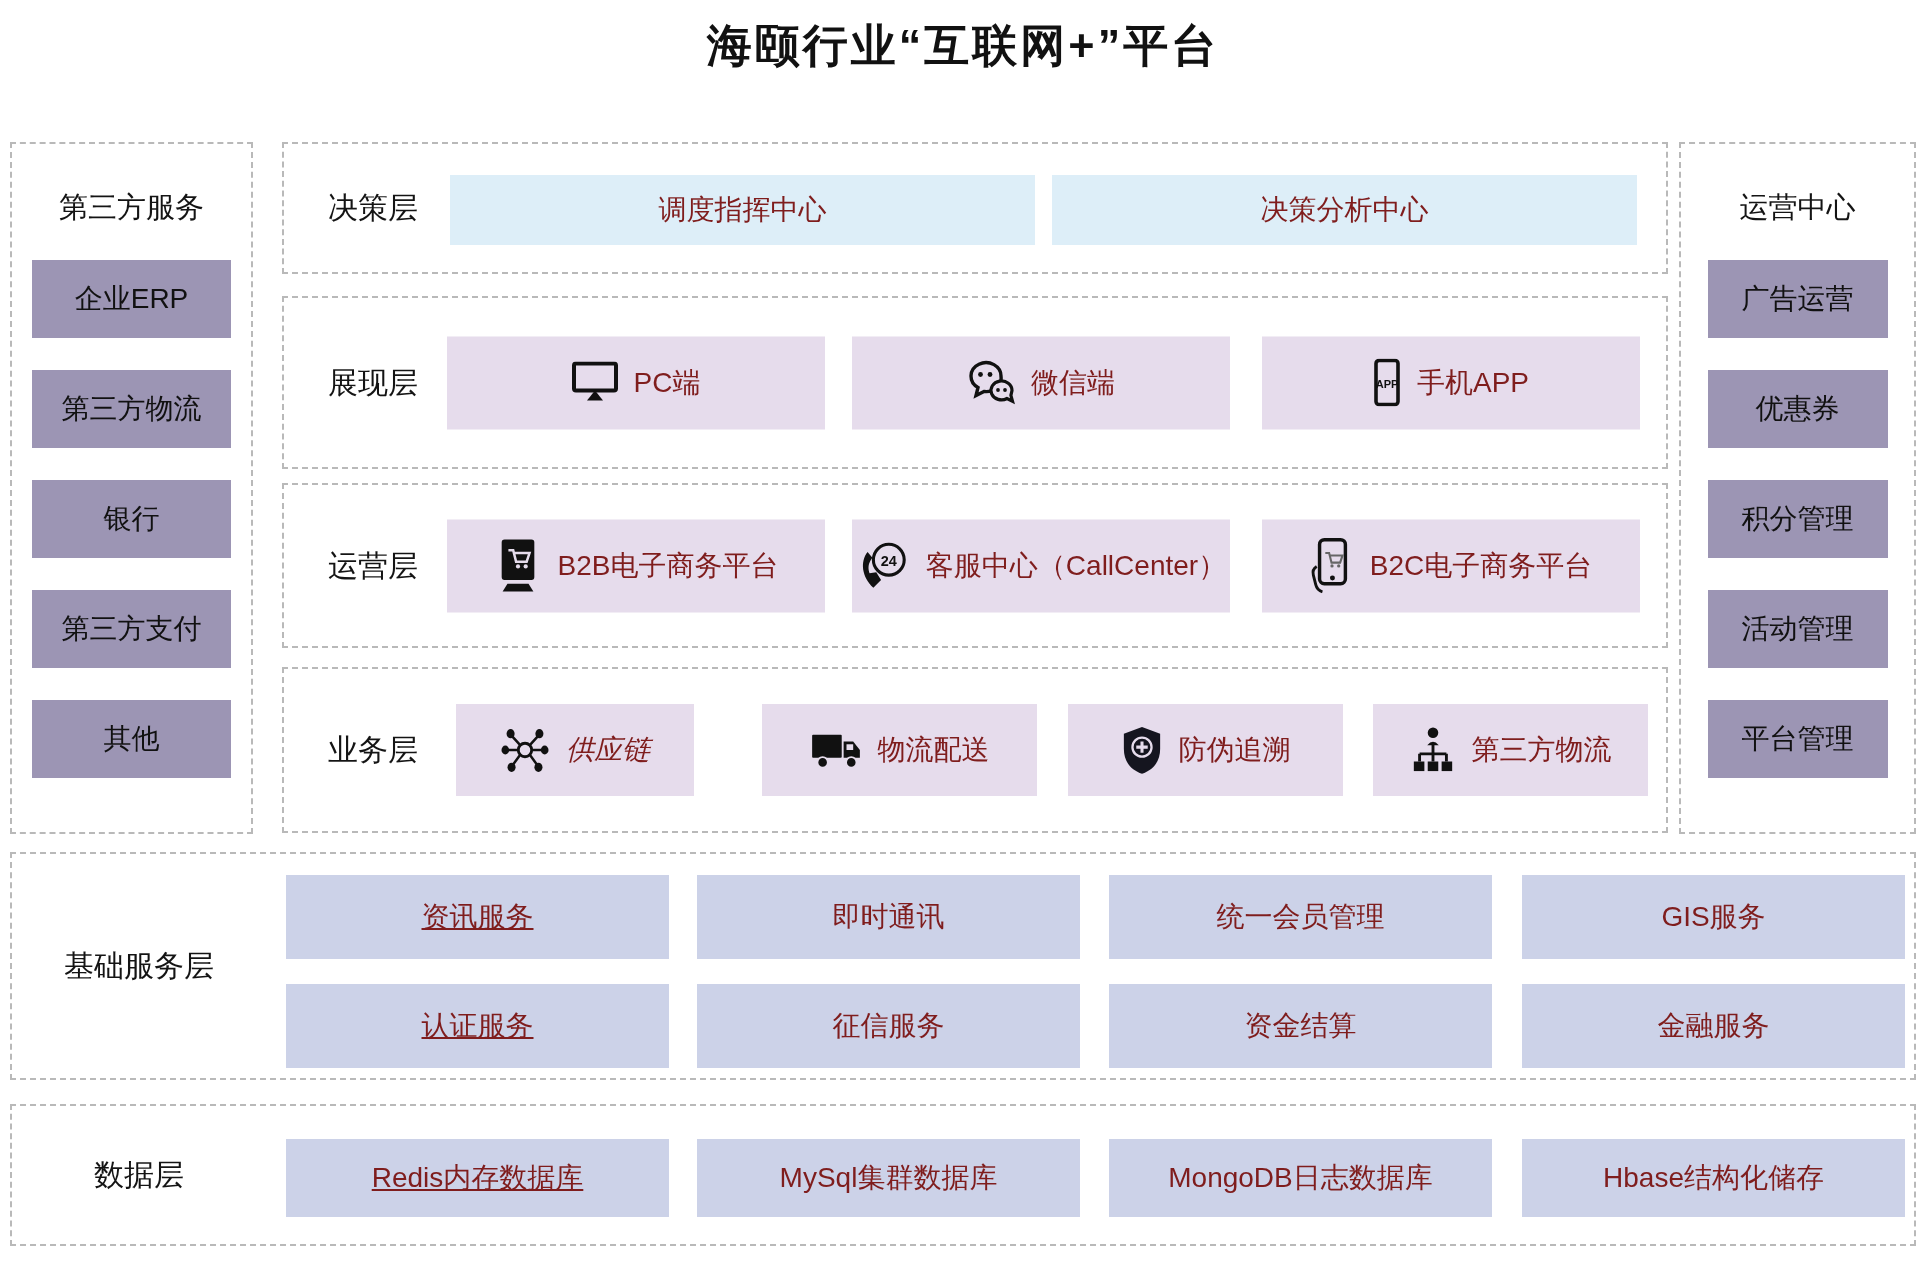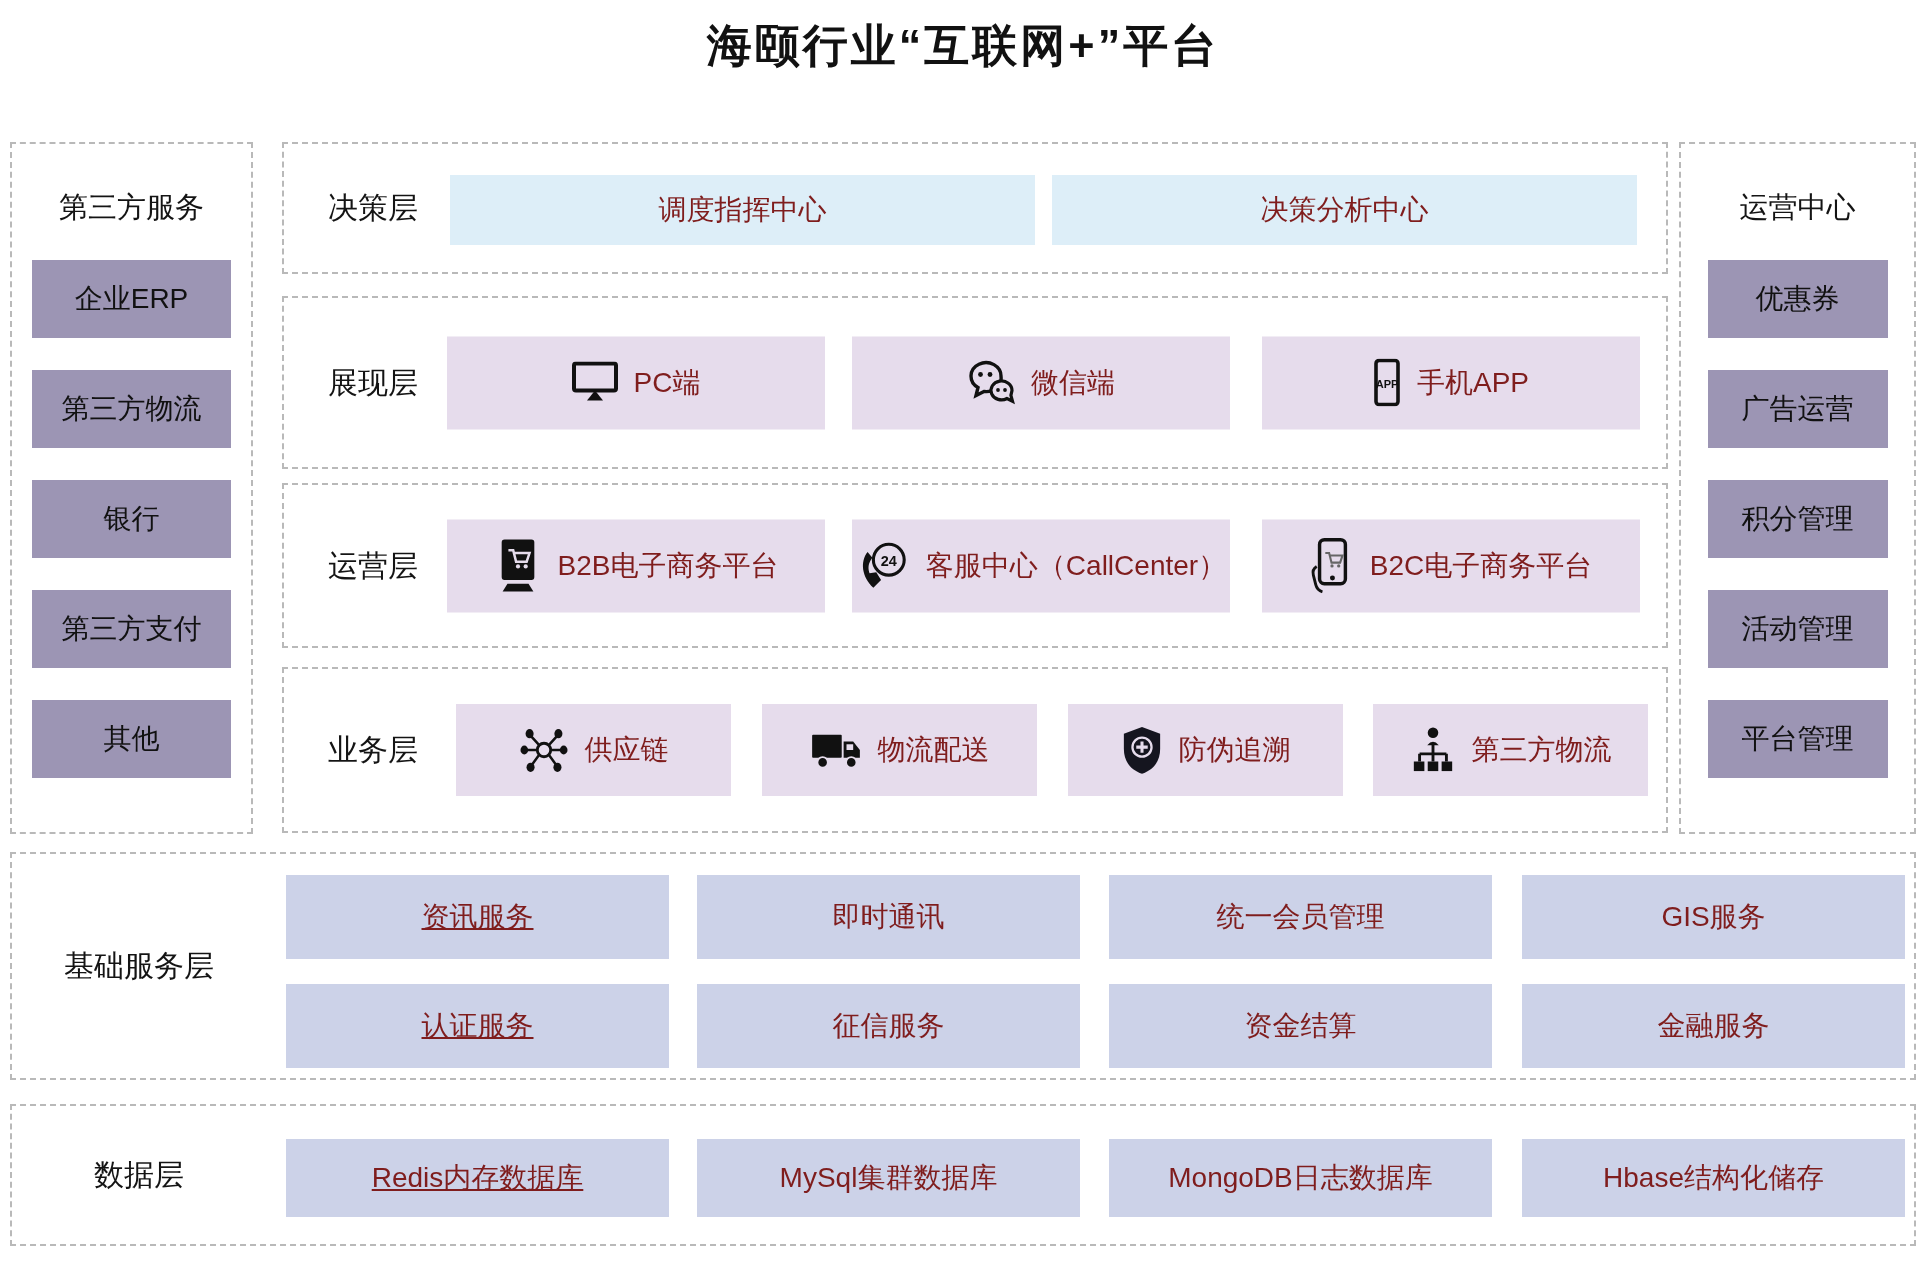--- a/index.html
+++ b/index.html
@@ -71,8 +71,8 @@
 
   <div class="panel side-right" style="left:1679px;top:142px;width:237px;height:692px;">
     <div class="side-title">运营中心</div>
+    <div class="side-box">广告运营</div>
     <div class="side-box">优惠券</div>
-    <div class="side-box">广告运营</div>
     <div class="side-box">积分管理</div>
     <div class="side-box">活动管理</div>
     <div class="side-box">平台管理</div>

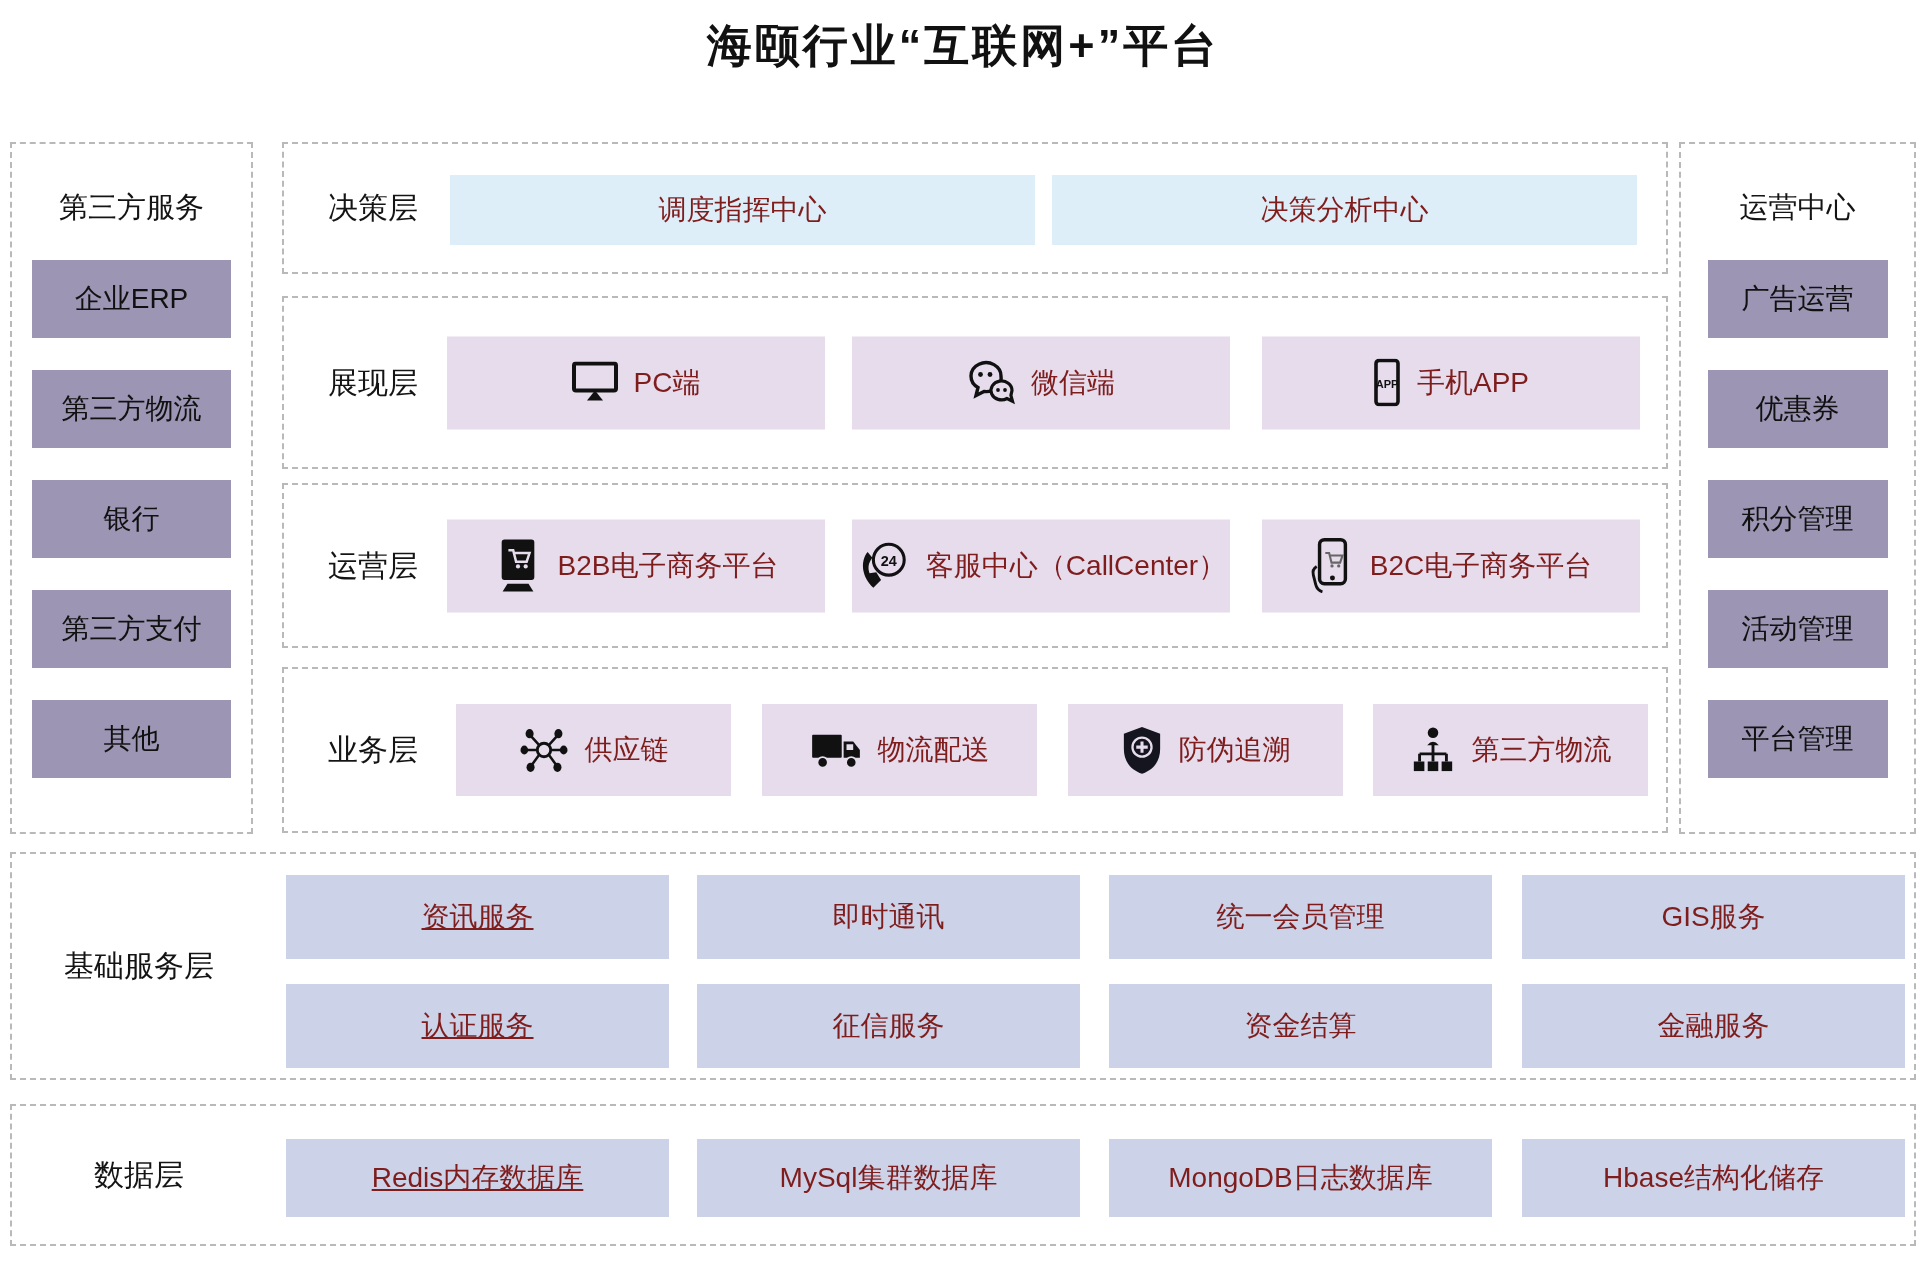--- a/index.html
+++ b/index.html
@@ -38,7 +38,7 @@
   .c3-2{left:568px;width:378px;height:93px;top:50%;transform:translateY(-50%);}
   .c3-3{left:978px;width:378px;height:93px;top:50%;transform:translateY(-50%);}
   
-  .c4-1{left:172px;width:275px;height:92px;top:50%;transform:translateY(-50%);}
+  .c4-1{left:172px;width:238px;height:92px;top:50%;transform:translateY(-50%);font-style:italic;}
   .c4-2{left:478px;width:275px;height:92px;top:50%;transform:translateY(-50%);}
   .c4-3{left:784px;width:275px;height:92px;top:50%;transform:translateY(-50%);}
   .c4-4{left:1089px;width:275px;height:92px;top:50%;transform:translateY(-50%);}

